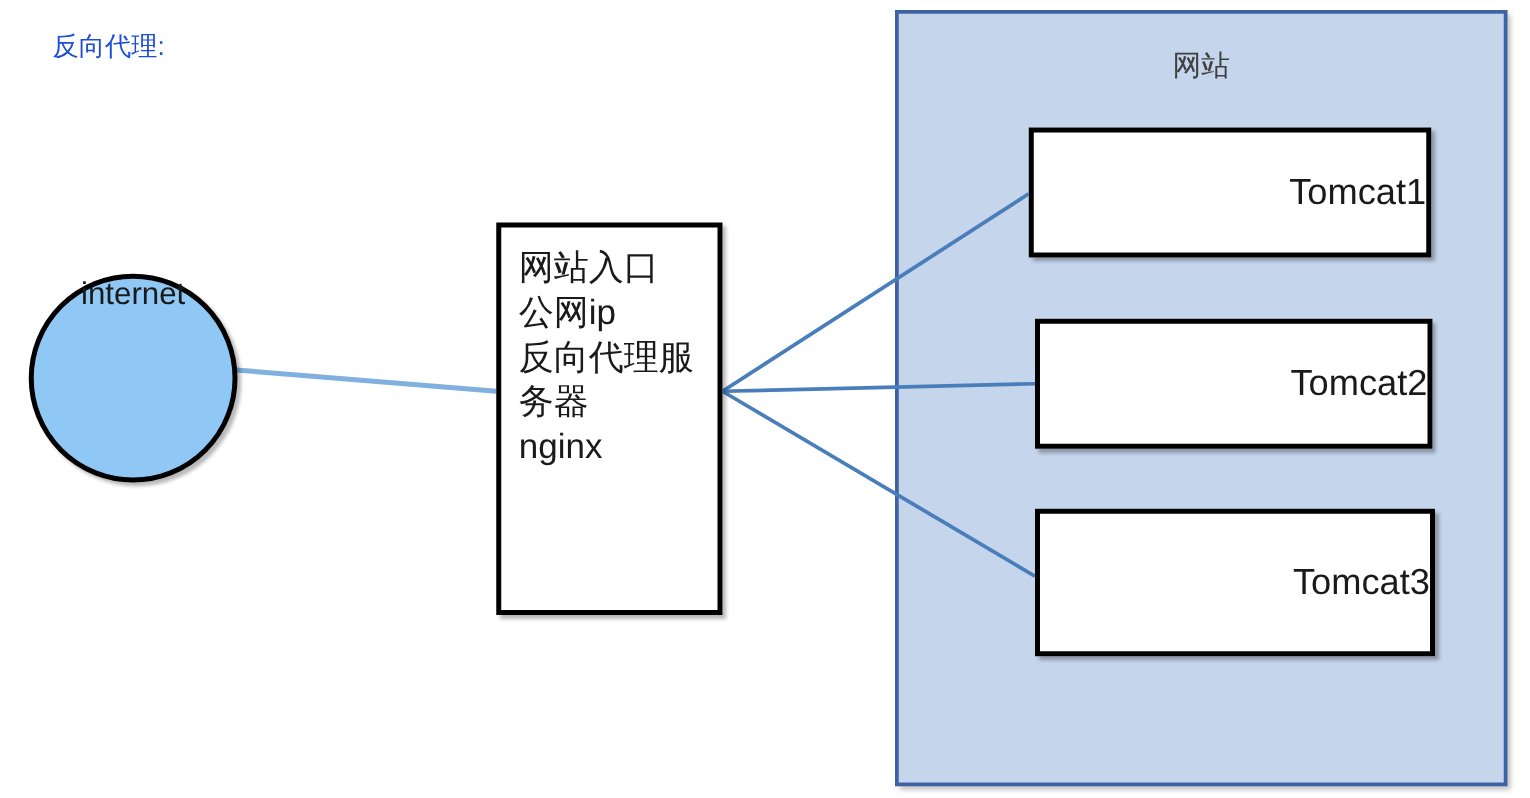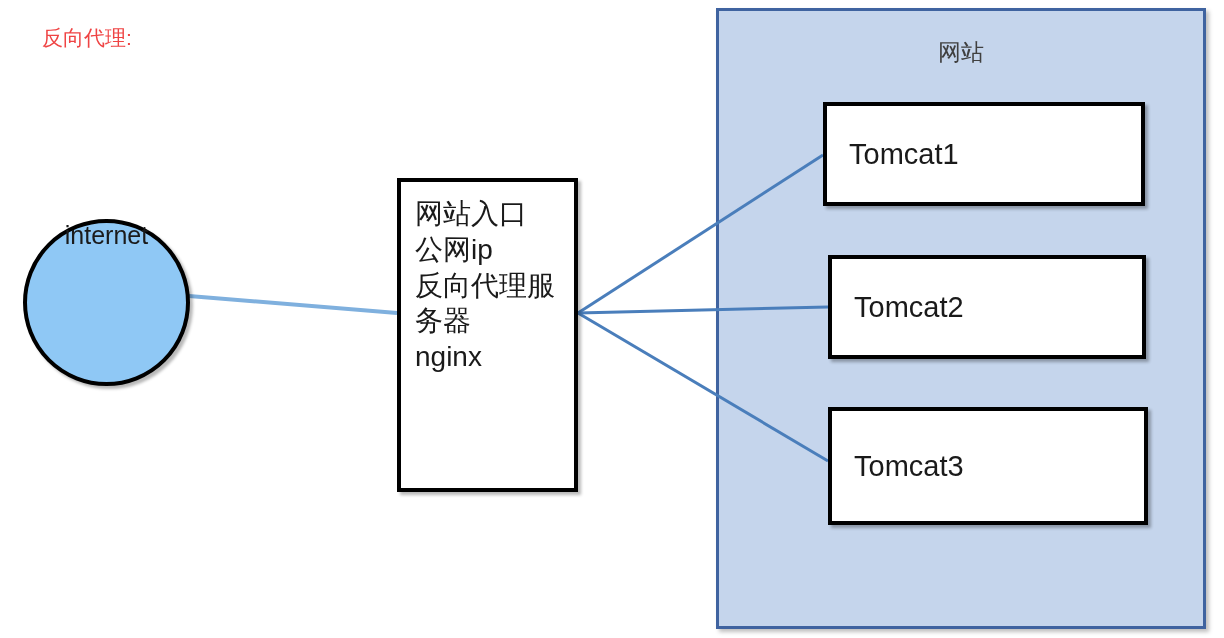--- a/index.html
+++ b/index.html
@@ -34,7 +34,7 @@
     top: 25px;
     font-size: 21px;
     line-height: 1.2;
-    color: #ef4444;
+    color: #1d4ed8;
     white-space: nowrap;
     z-index: 6;
   }

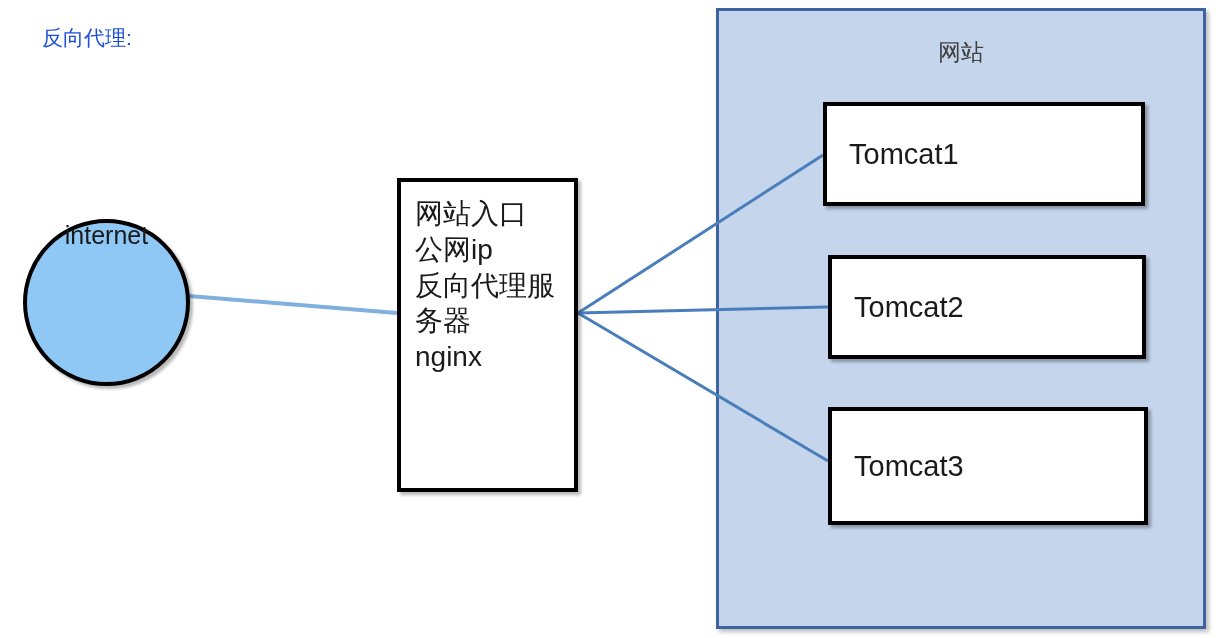--- a/index.html
+++ b/index.html
@@ -118,6 +118,7 @@
     display: flex;
     align-items: center;
     z-index: 3;
+    justify-content: flex-end;
   }
   .tomcat-node .label {
     padding-left: 22px;

